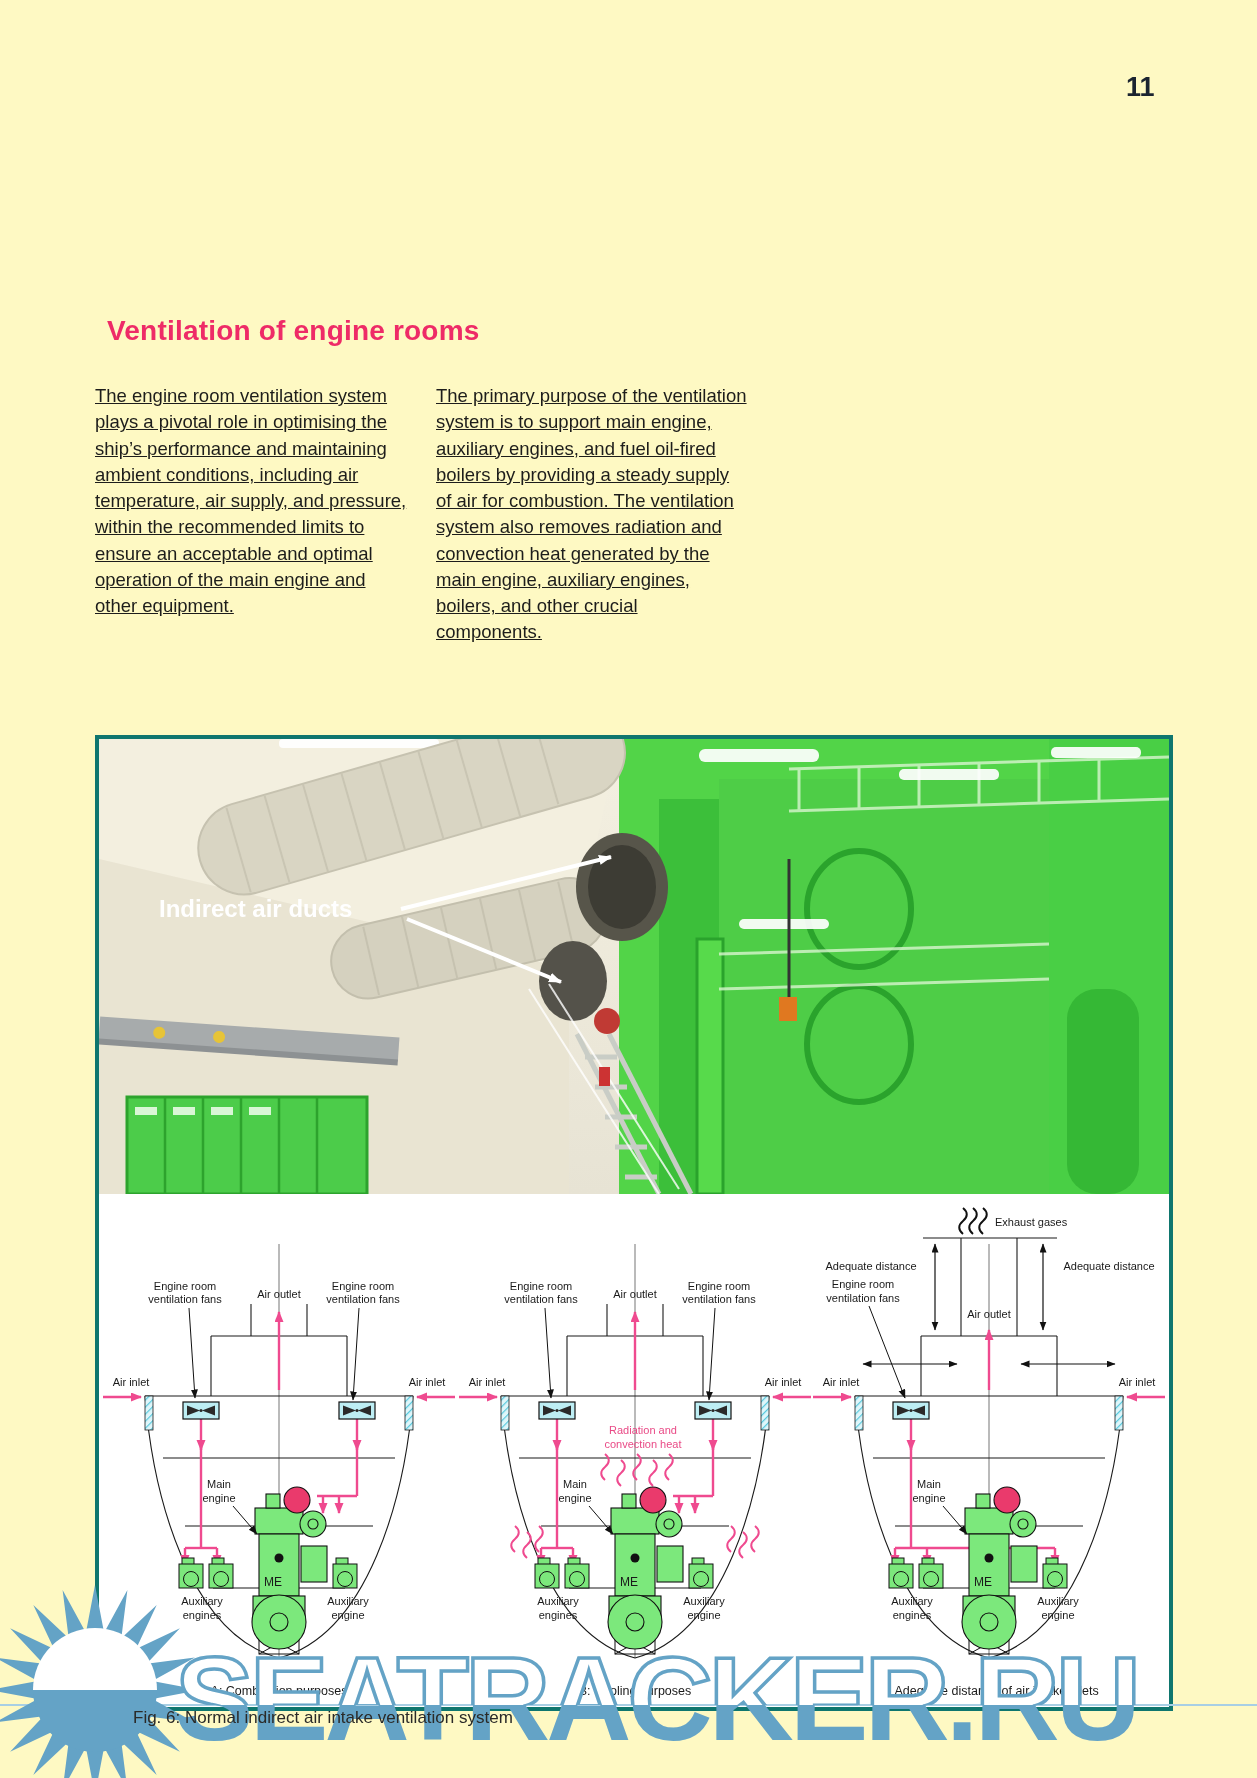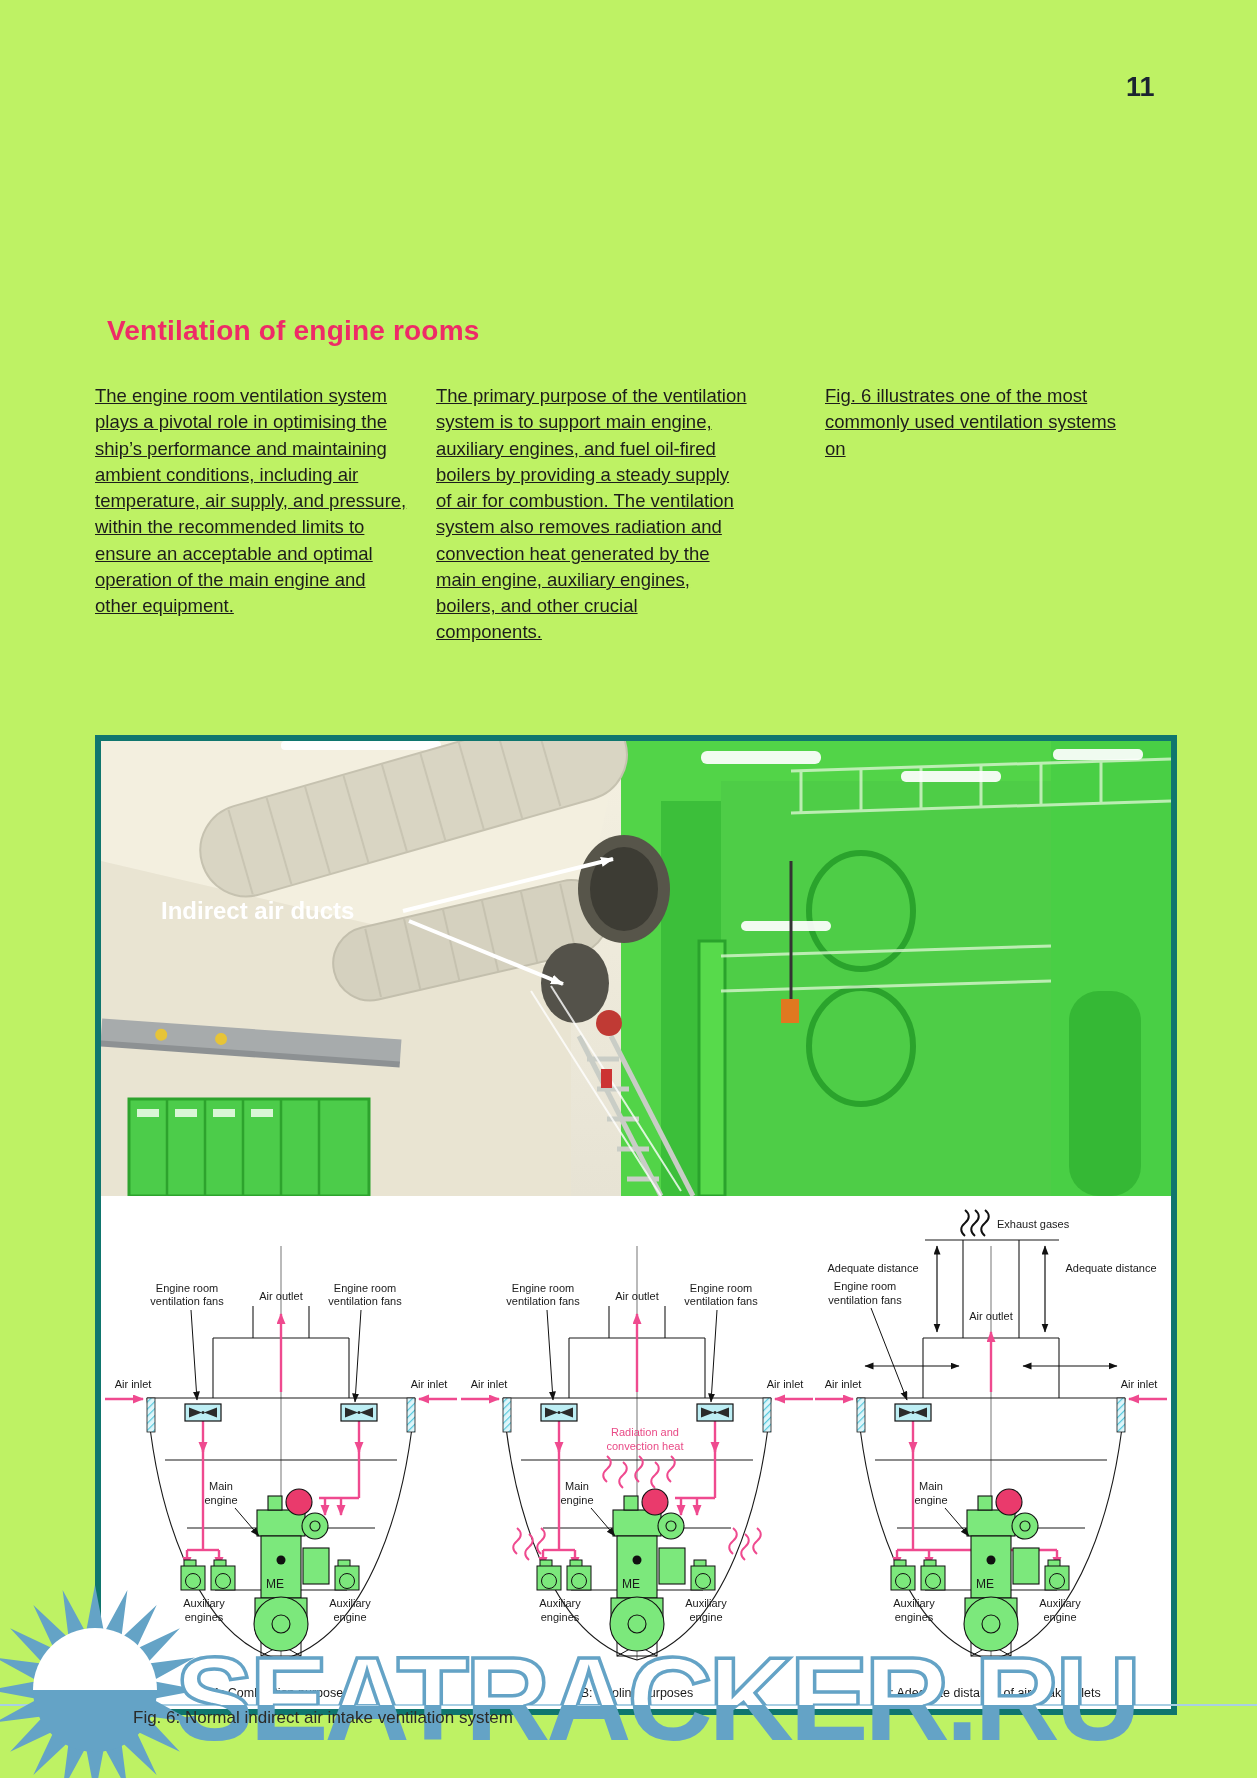--- a/index.html
+++ b/index.html
@@ -3,7 +3,7 @@
 <meta charset="utf-8">
 <style>
   html,body{margin:0;padding:0;background:#ffffff;}
-  .page{position:relative;width:1257px;height:1778px;background:#bef264;overflow:hidden;
+  .page{position:relative;width:1257px;height:1778px;background:#fef9c3;overflow:hidden;
         font-family:"Liberation Sans",sans-serif;color:#1d1d1b;}
   .pagenum{position:absolute;left:1126px;top:72px;font-size:27px;font-weight:bold;color:#1b2430;}
   .heading{position:absolute;left:95px;top:303px;margin:12px;font-size:28px;font-weight:bold;color:#ee2b67;letter-spacing:.2px;}

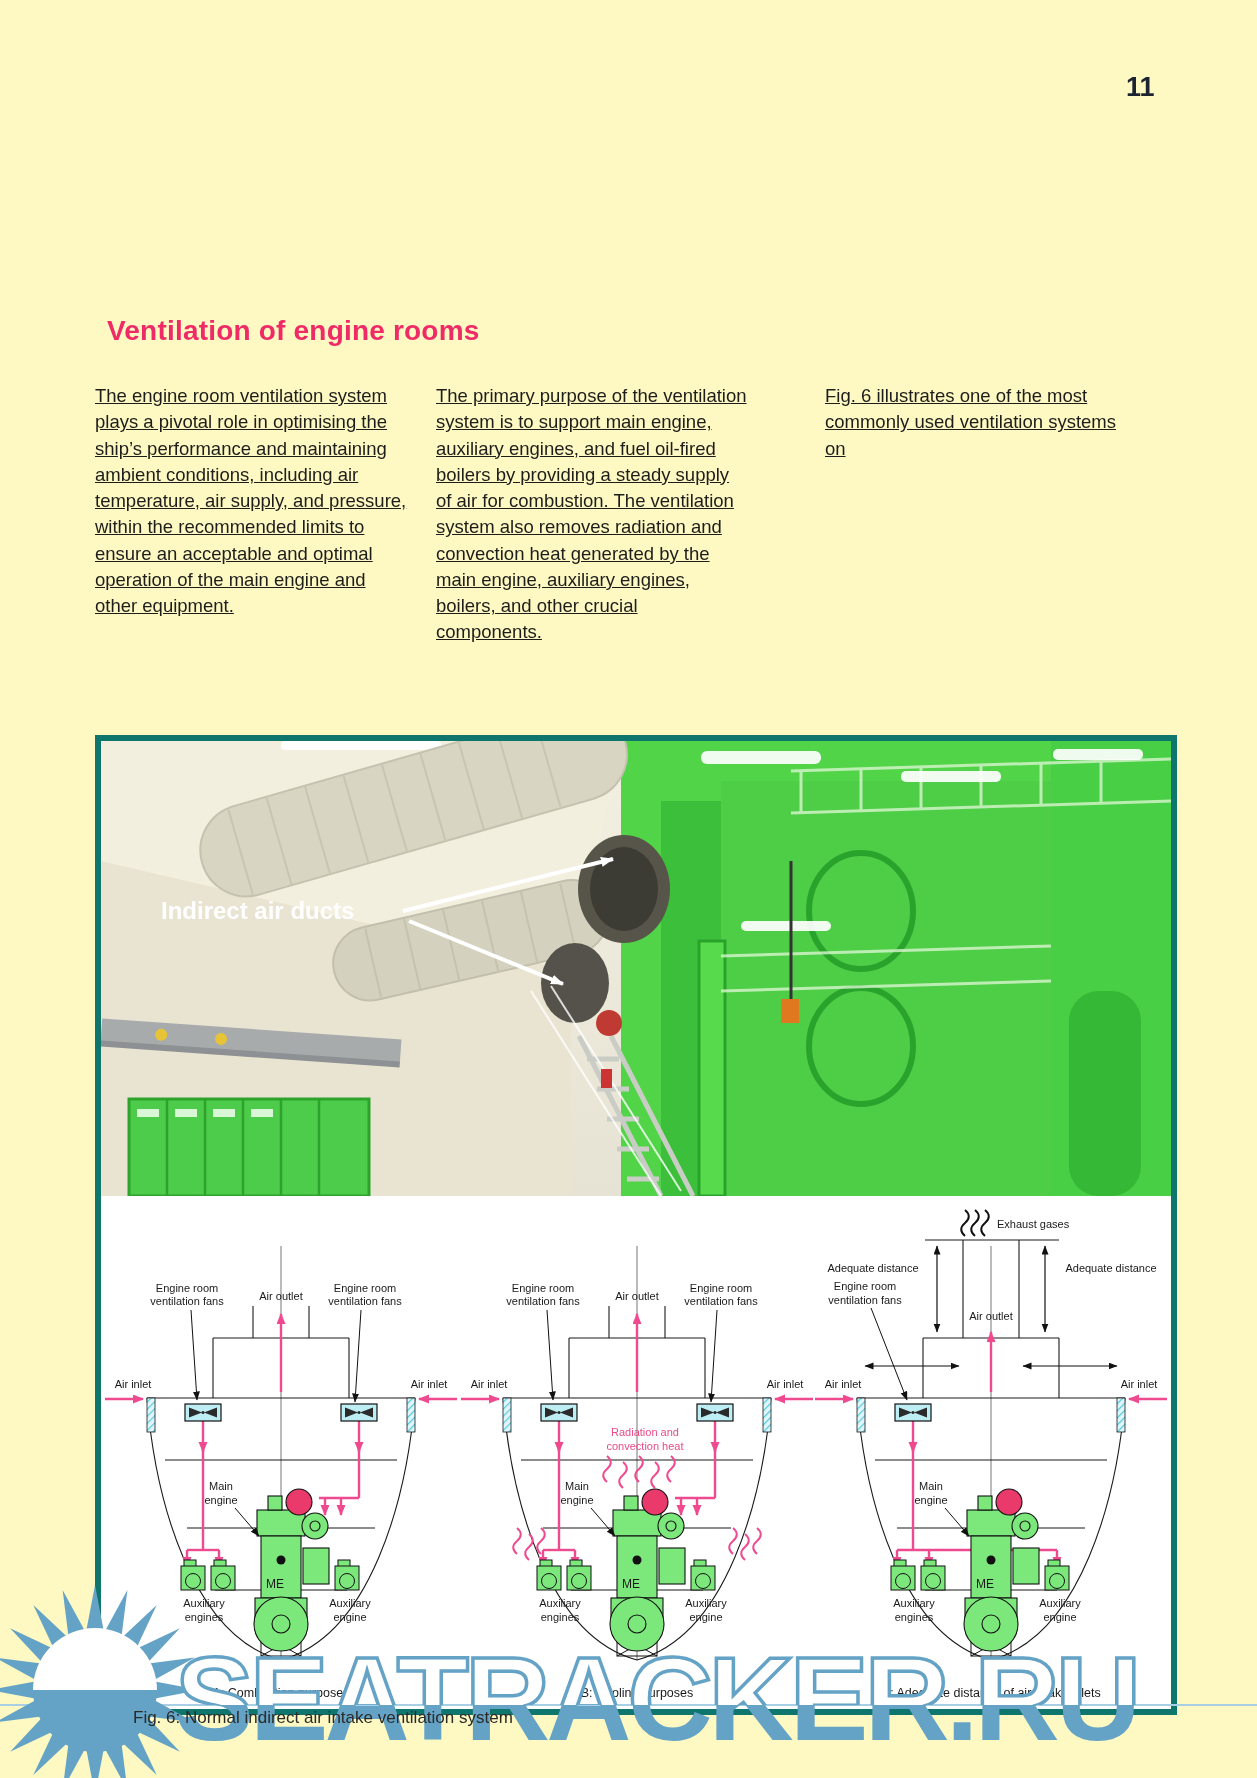--- a/index.html
+++ b/index.html
@@ -40,7 +40,6 @@
     <p>The primary purpose of the ventilation system is to support main engine, auxiliary engines, and fuel oil-fired boilers by providing a steady supply of air for combustion. The ventilation system also removes radiation and convection heat generated by the main engine, auxiliary engines, boilers, and other crucial components.</p>
   </div>
   <div class="col col3">
-    <p>Fig. 6 illustrates one of the most commonly used ventilation systems on</p>
   </div>
 
   <svg width="0" height="0" style="position:absolute" aria-hidden="true">

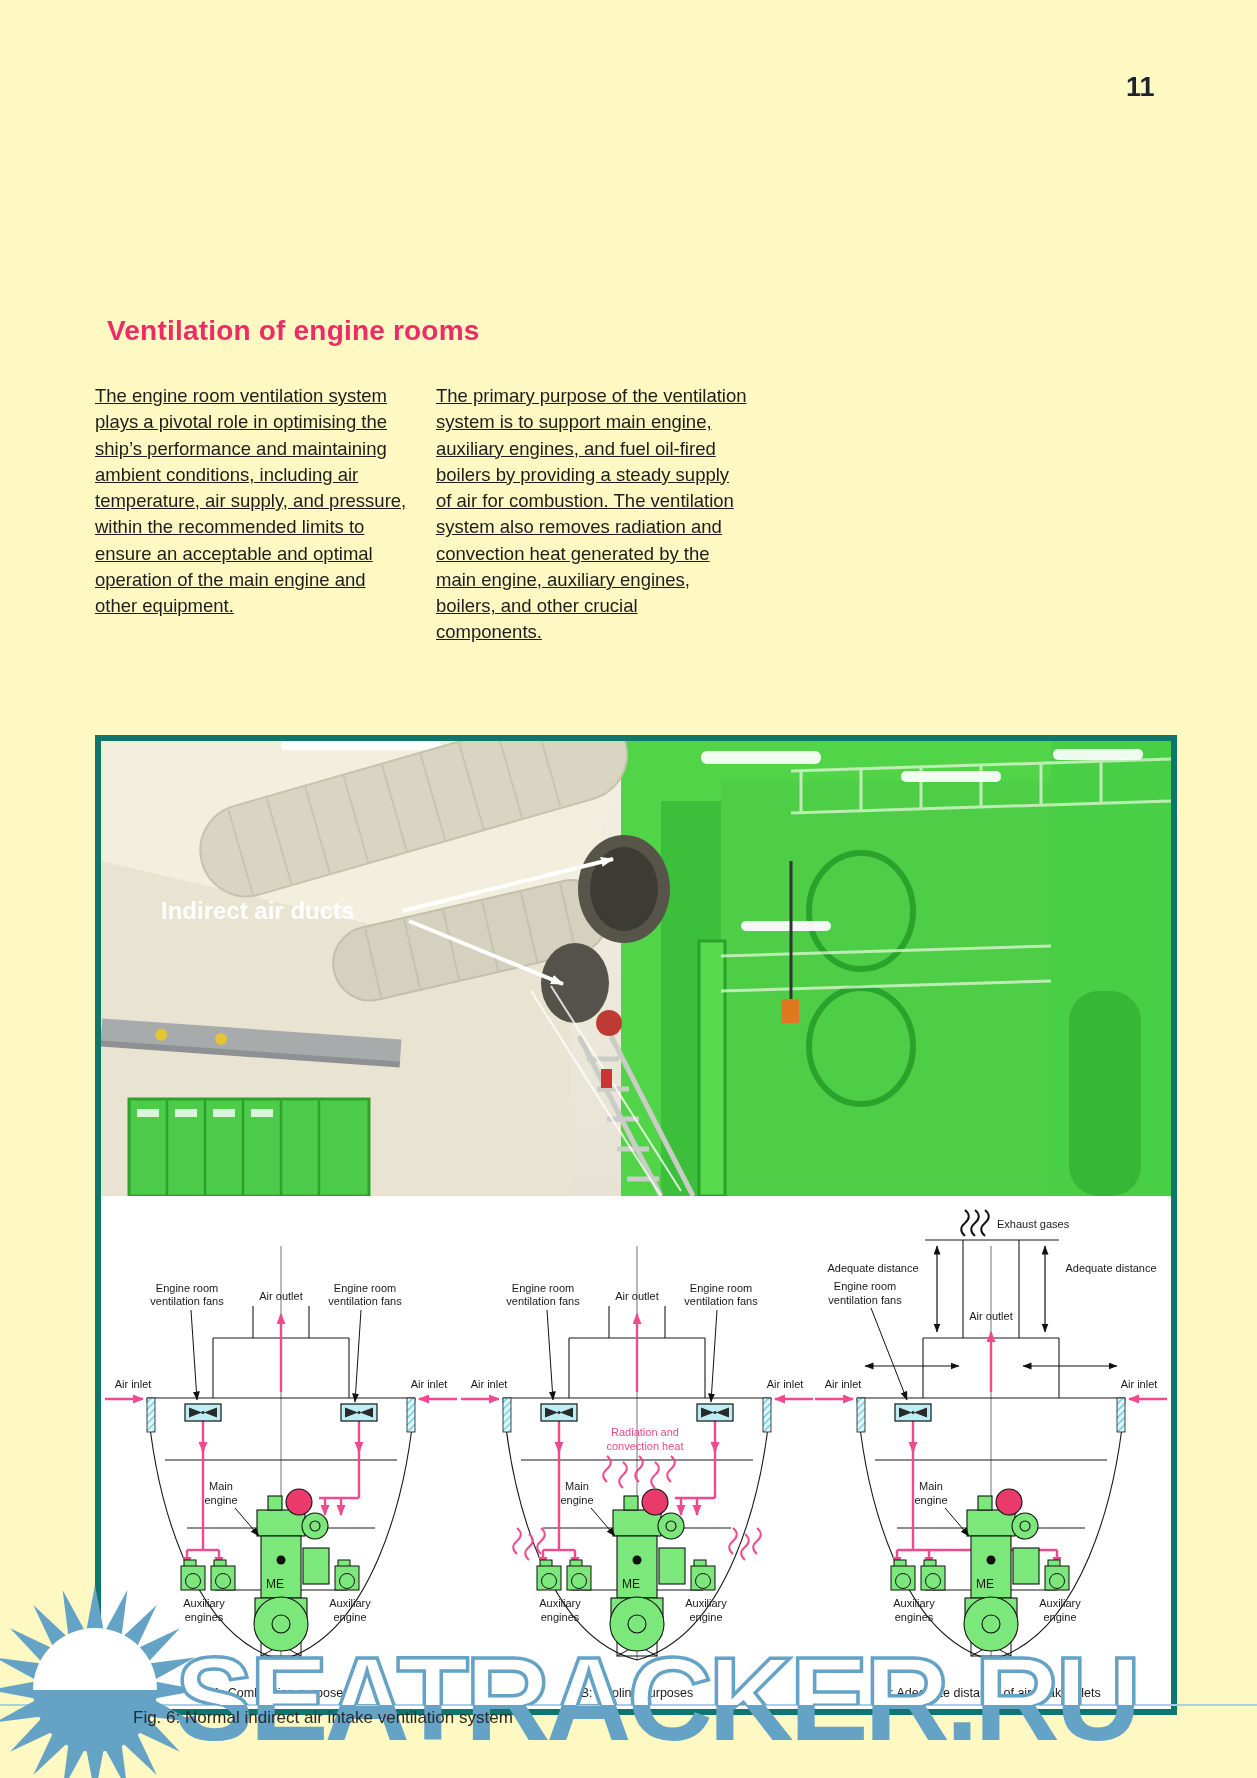--- a/index.html
+++ b/index.html
@@ -12,7 +12,7 @@
   .col1{left:95px;}
   .col2{left:436px;}
   .col3{left:825px;}
-  .figure{position:absolute;left:95px;top:735px;width:1070px;height:968px;border:6px solid #0f766e;background:#fff;text-decoration:underline;}
+  .figure{position:absolute;left:95px;top:735px;width:1070px;height:968px;border:4px solid #0f766e;background:#fff;text-decoration:underline;}
   .photo{position:absolute;left:0;top:0;}
   .diag{position:absolute;top:457px;}
   .diagA{left:2px;}

